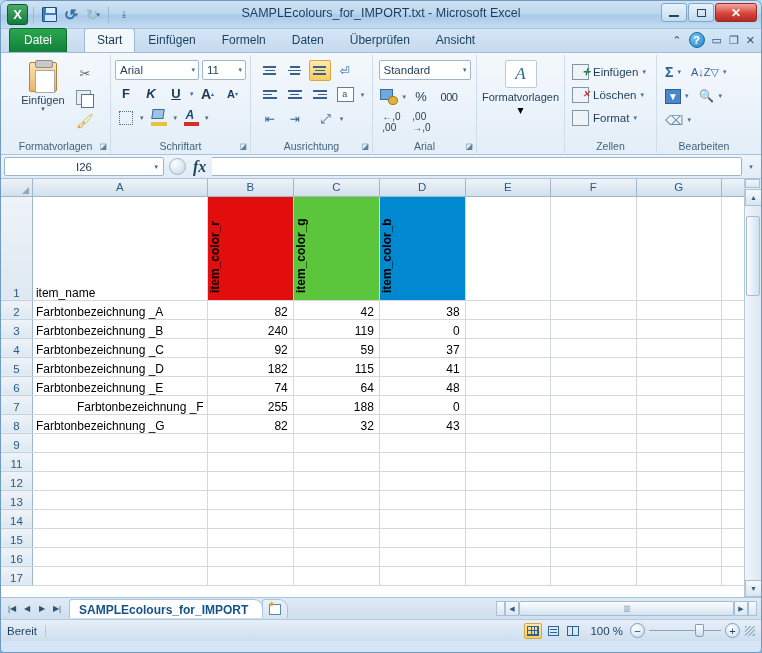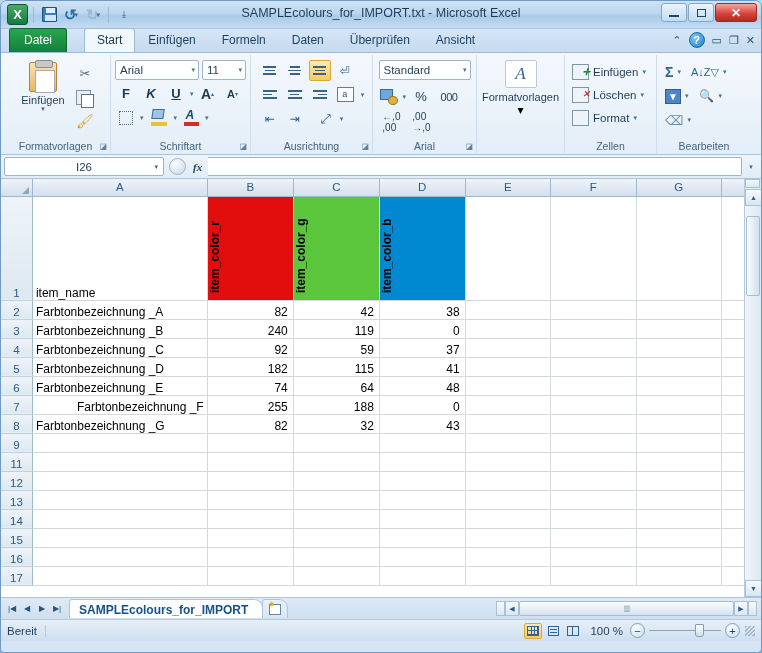--- a/index.html
+++ b/index.html
@@ -219,7 +219,7 @@
     background:radial-gradient(circle at 35% 30%,#fdfefe,#c6d6e4);
     border:1px solid #9db5ca;cursor:pointer;
   }
-  .fx-lbl{font-size:11px;font-style:italic;font-family:"Liberation Serif",serif;color:#24465f;padding:0 4px;font-weight:bold;text-align:center;}
+  .fx-lbl{font-size:16px;font-style:italic;font-family:"Liberation Serif",serif;color:#24465f;padding:0 4px;font-weight:bold;text-align:center;}
   .fbar-input{
     flex:1;height:19px;background:#fff;border:1px solid #9db5ca;border-left:none;border-radius:0 2px 2px 0;
     margin-left:2px;margin-right:2px;

